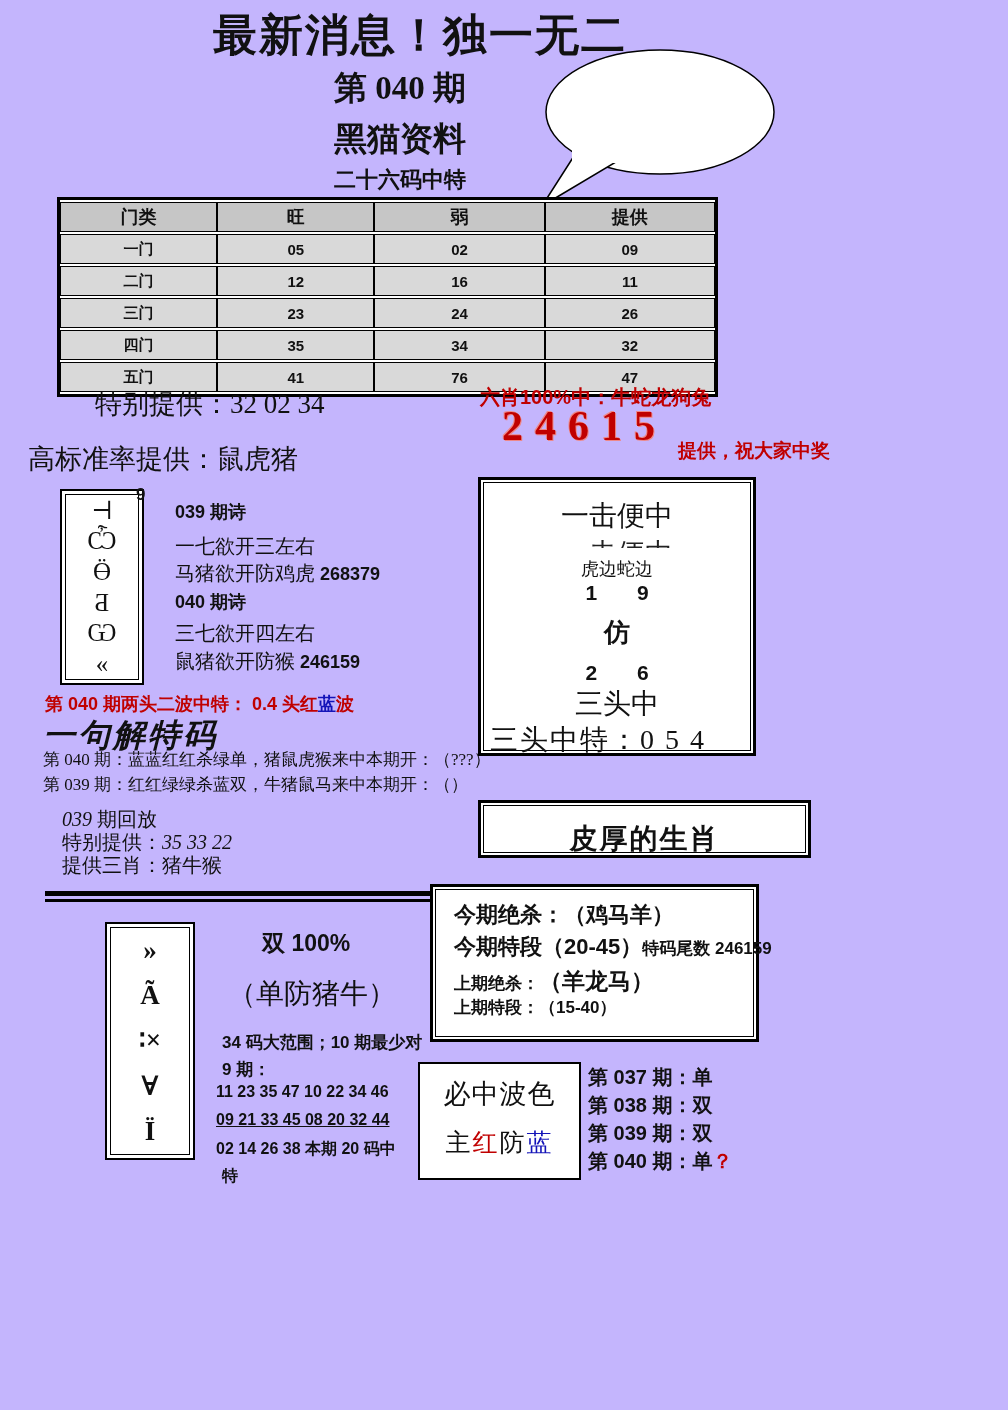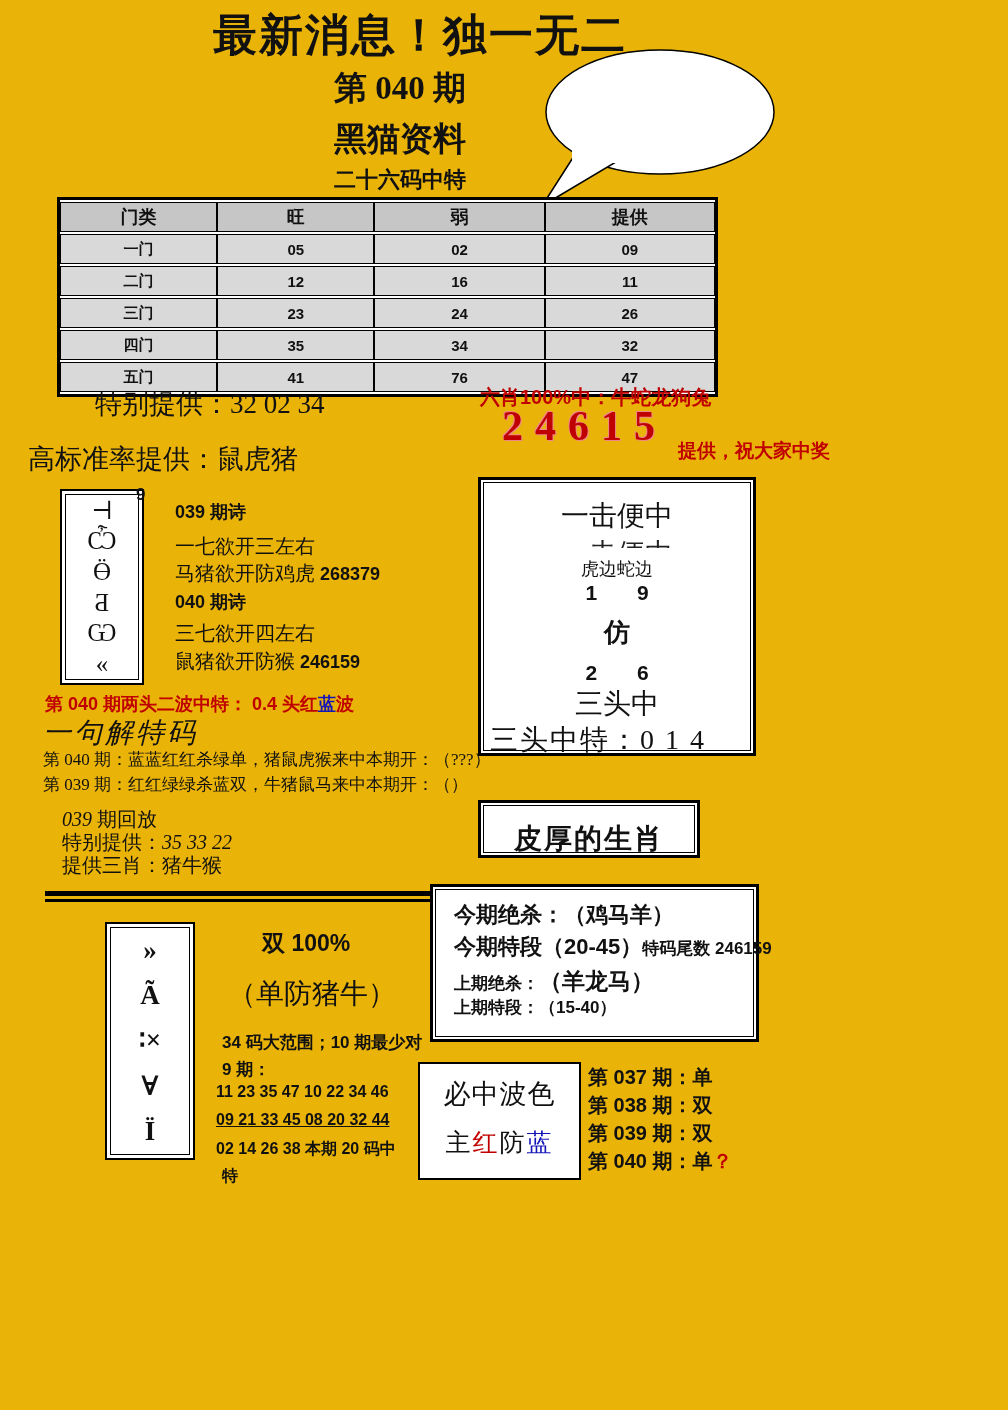--- a/index.html
+++ b/index.html
@@ -3,7 +3,7 @@
 <meta charset="utf-8">
 <style>
   html,body{margin:0;padding:0;background:#fff;}
-  .canvas{position:relative;width:1008px;height:1410px;background:#eab308;overflow:hidden;
+  .canvas{position:relative;width:1008px;height:1410px;background:#c4b5fd;overflow:hidden;
           font-family:"Liberation Serif","DejaVu Serif",serif;color:#111;}
   .abs{position:absolute;}
   .ctr{text-align:center;}

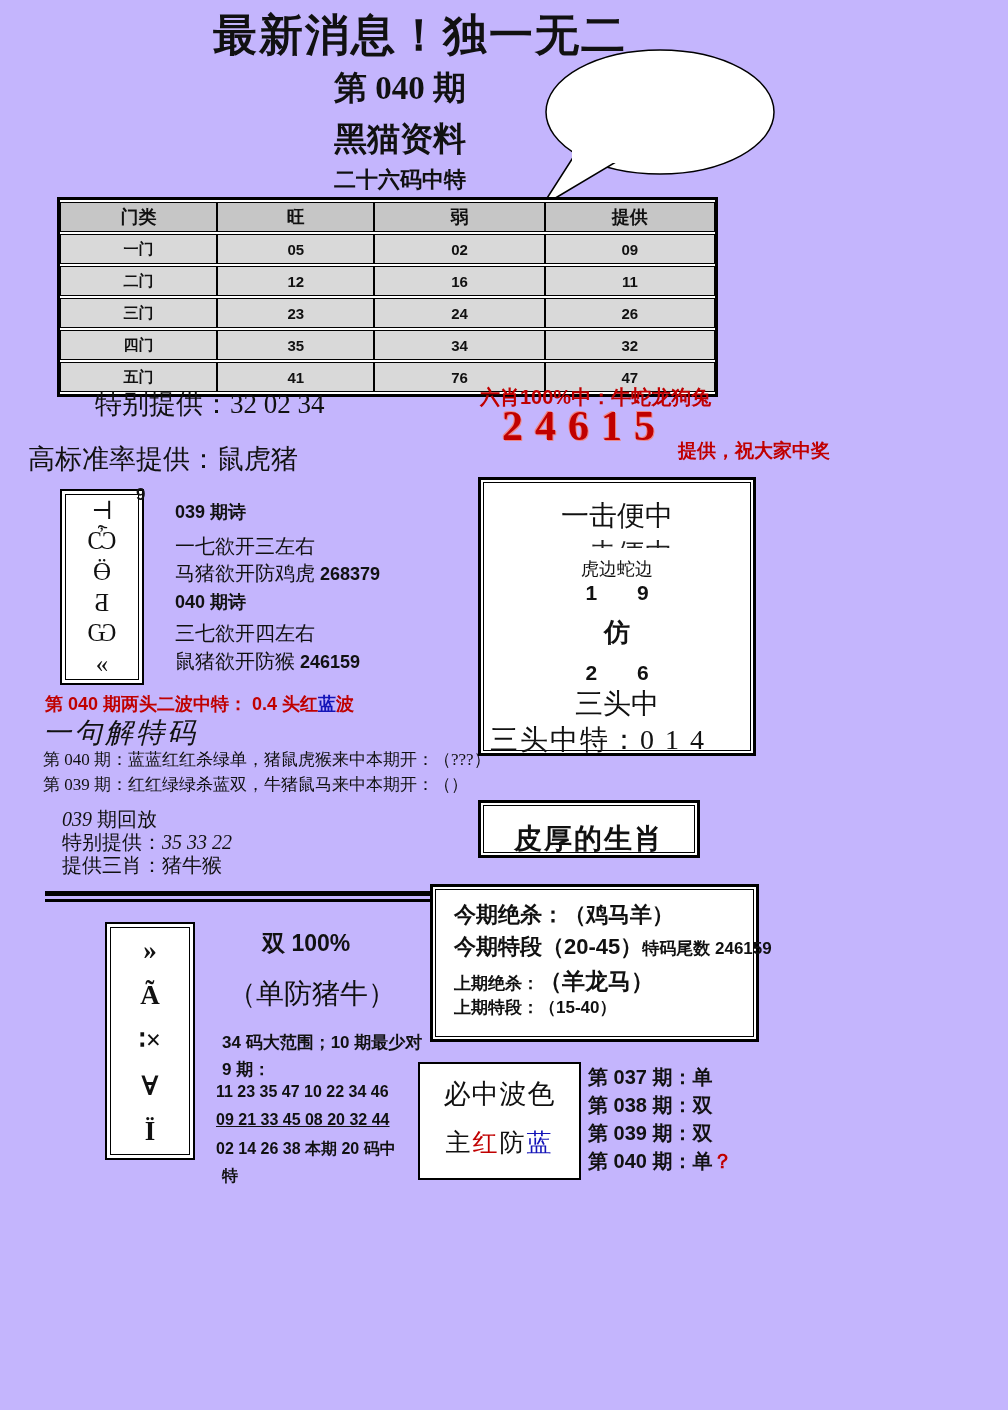--- a/index.html
+++ b/index.html
@@ -53,7 +53,7 @@
 
   
   #two-heads{left:45px;top:692px;font-size:18px;font-weight:bold;}
-  #os-title{left:43px;top:714px;font-size:28px;font-weight:normal;font-style:italic;letter-spacing:3px;}
+  #os-title{left:43px;top:714px;font-size:32px;font-weight:bold;font-style:italic;letter-spacing:3px;}
   #os-040{left:43px;top:748px;font-size:17px;}
   #os-039{left:43px;top:773px;font-size:17px;}
 

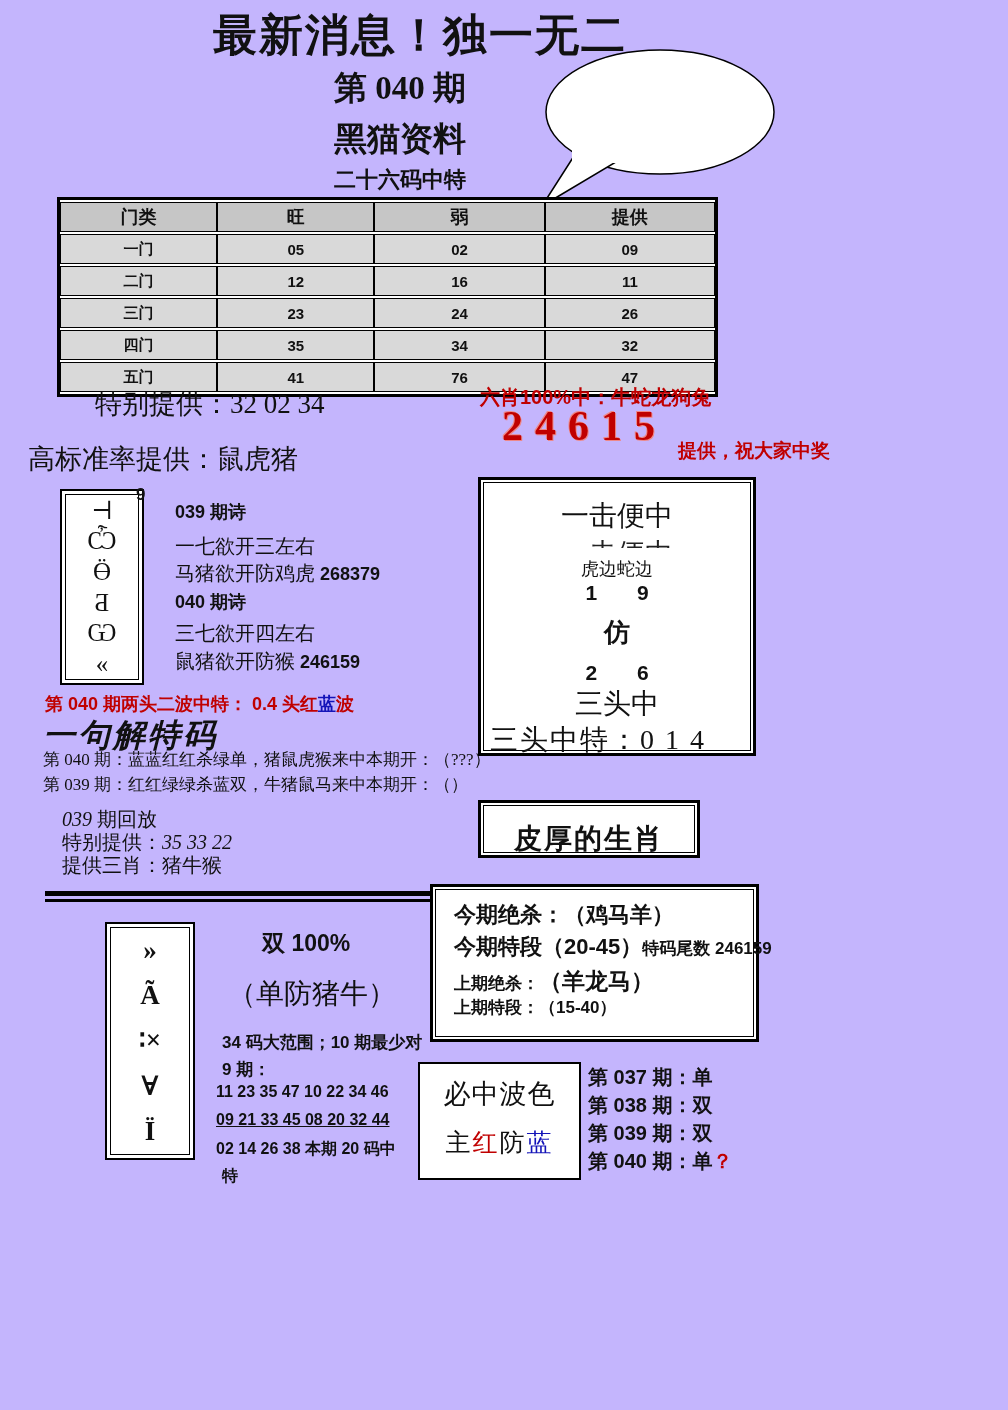--- a/index.html
+++ b/index.html
@@ -222,7 +222,7 @@
       <div class="abs ctr" id="sb-mid">仿</div>
       <div class="abs ctr" id="sb-n2">2 6</div>
       <div class="abs ctr" id="sb-heads">三头中</div>
-      <div class="abs" id="sb-special">三头中特：0 1 4</div>
+      <div class="abs" id="sb-special">三头中特：0 5 4</div>
     </div>
   </div>
 

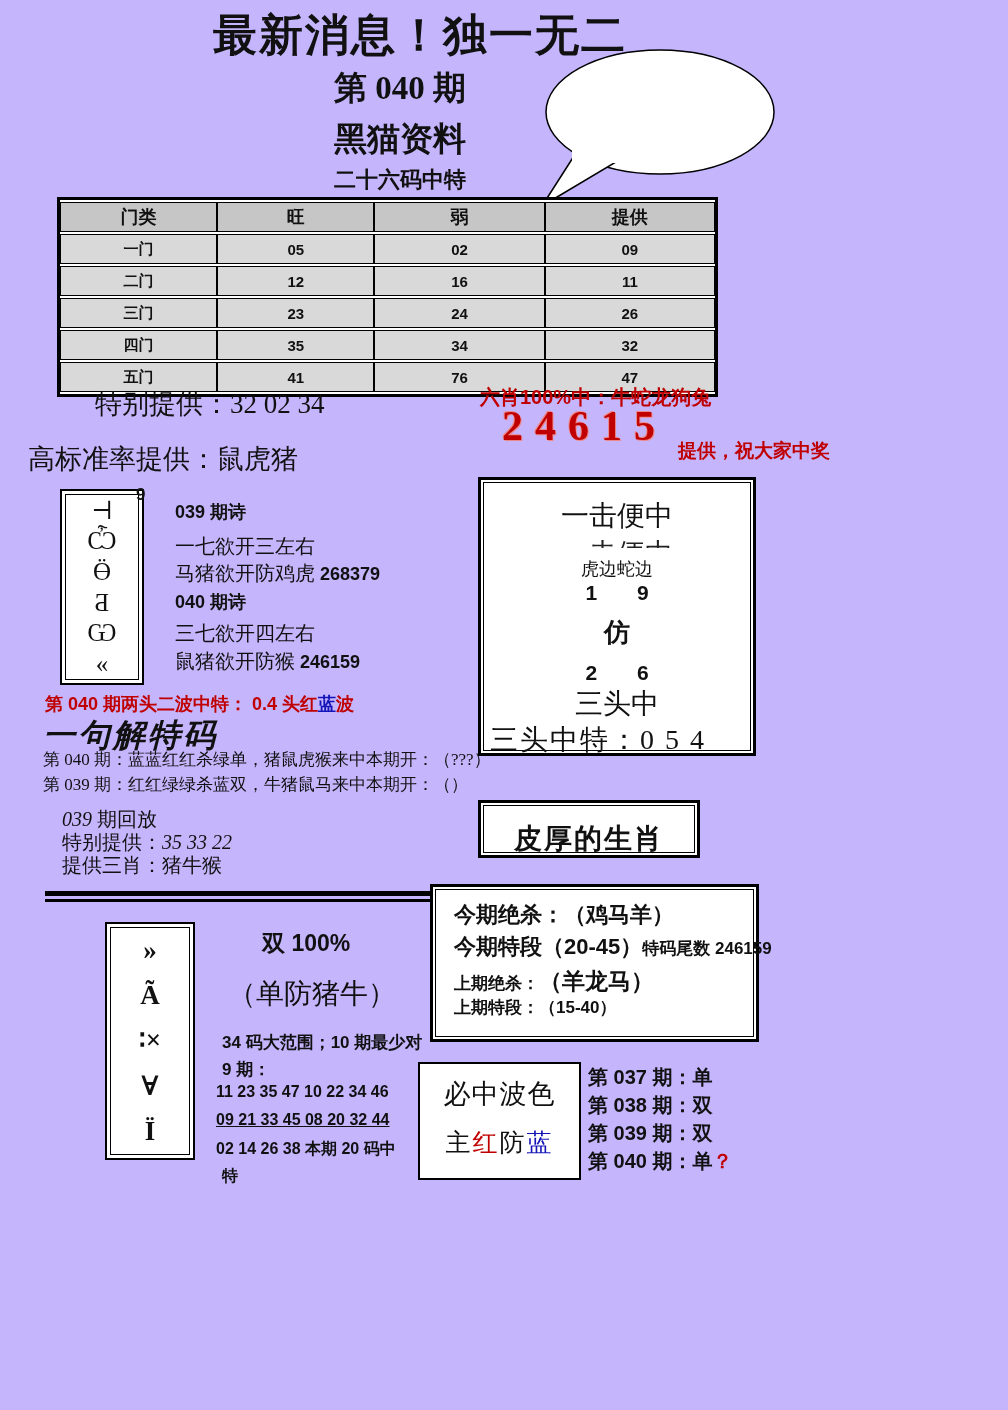--- a/index.html
+++ b/index.html
@@ -81,7 +81,7 @@
 
   #fortune-box{left:478px;top:757px;width:278px;height:67px;}
   #fortune-text{left:0;top:18px;width:100%;font-size:26px;letter-spacing:3px;}
-  #thickskin-box{left:478px;top:800px;width:222px;height:58px;}
+  #thickskin-box{left:478px;top:800px;width:333px;height:58px;}
   #thickskin-text{left:0;top:14px;width:100%;font-size:28px;font-weight:bold;letter-spacing:2px;}
 
   

